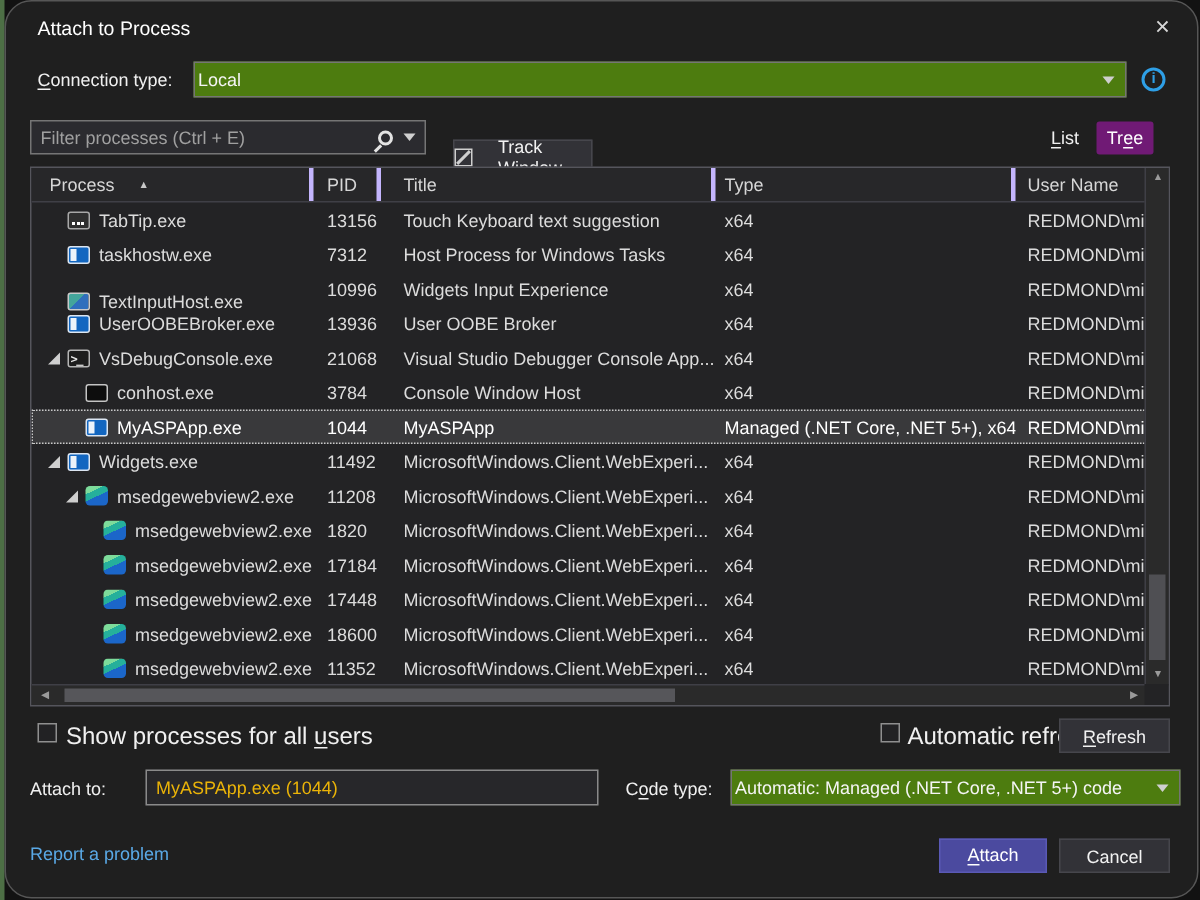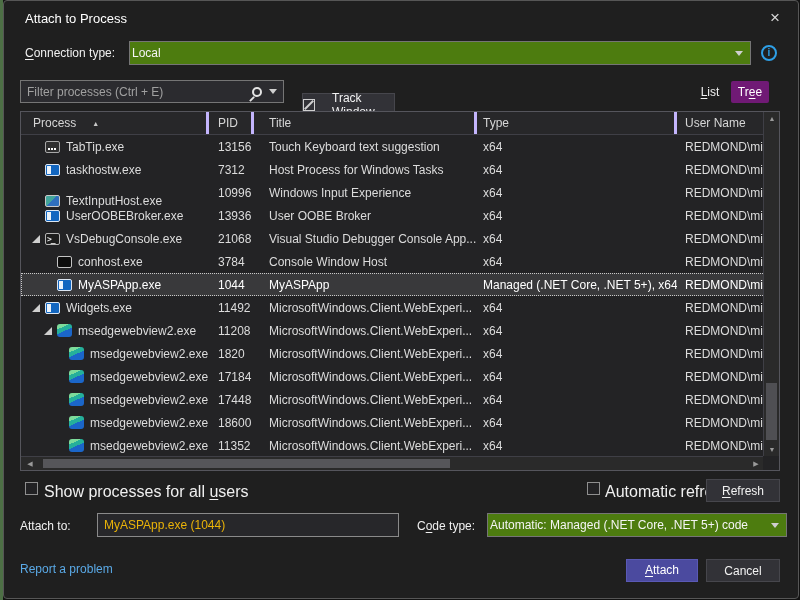--- a/index.html
+++ b/index.html
@@ -7,7 +7,7 @@
               font-family:"Liberation Sans", sans-serif; cursor:default; }
   .edge-strip { position:absolute; left:0; top:0; width:3px; height:600px; background:#4d6f45; }
   .dialog { position:absolute; left:3px; top:0; width:796px; height:599px;
-            background:#1f1f1f; border:1px solid #565656; border-radius:4px; color:#e8e8e8; }
+            background:#1f1f1f; border:1px solid #565656; border-radius:18px; color:#e8e8e8; }
   .u { text-decoration: underline; text-underline-offset: 2px; }
 
   

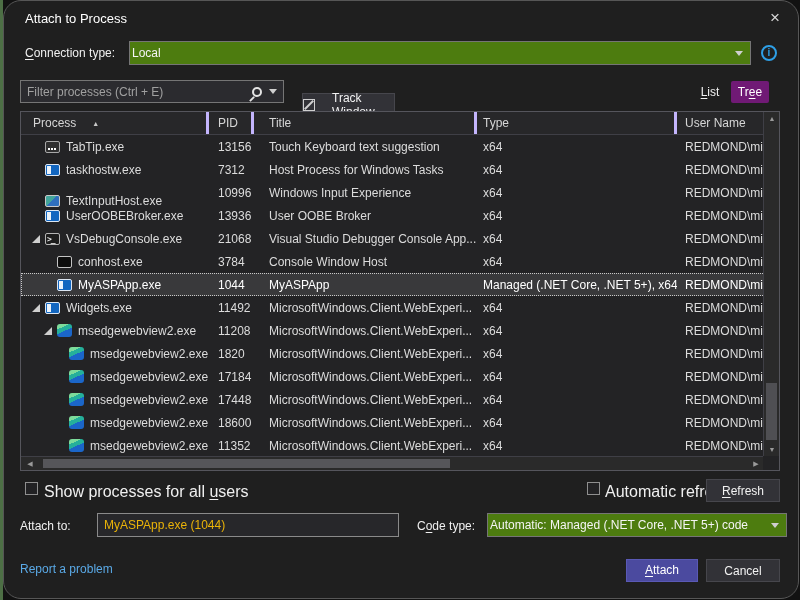--- a/index.html
+++ b/index.html
@@ -200,7 +200,7 @@
       <span class="pname">TextInputHost.exe</span>
     </div>
     <div class="cell c-pid">10996</div>
-    <div class="cell c-title">Windows Input Experience</div>
+    <div class="cell c-title">Widgets Input Experience</div>
     <div class="cell c-type">x64</div>
     <div class="cell c-user">REDMOND\mi</div>
   </div>

